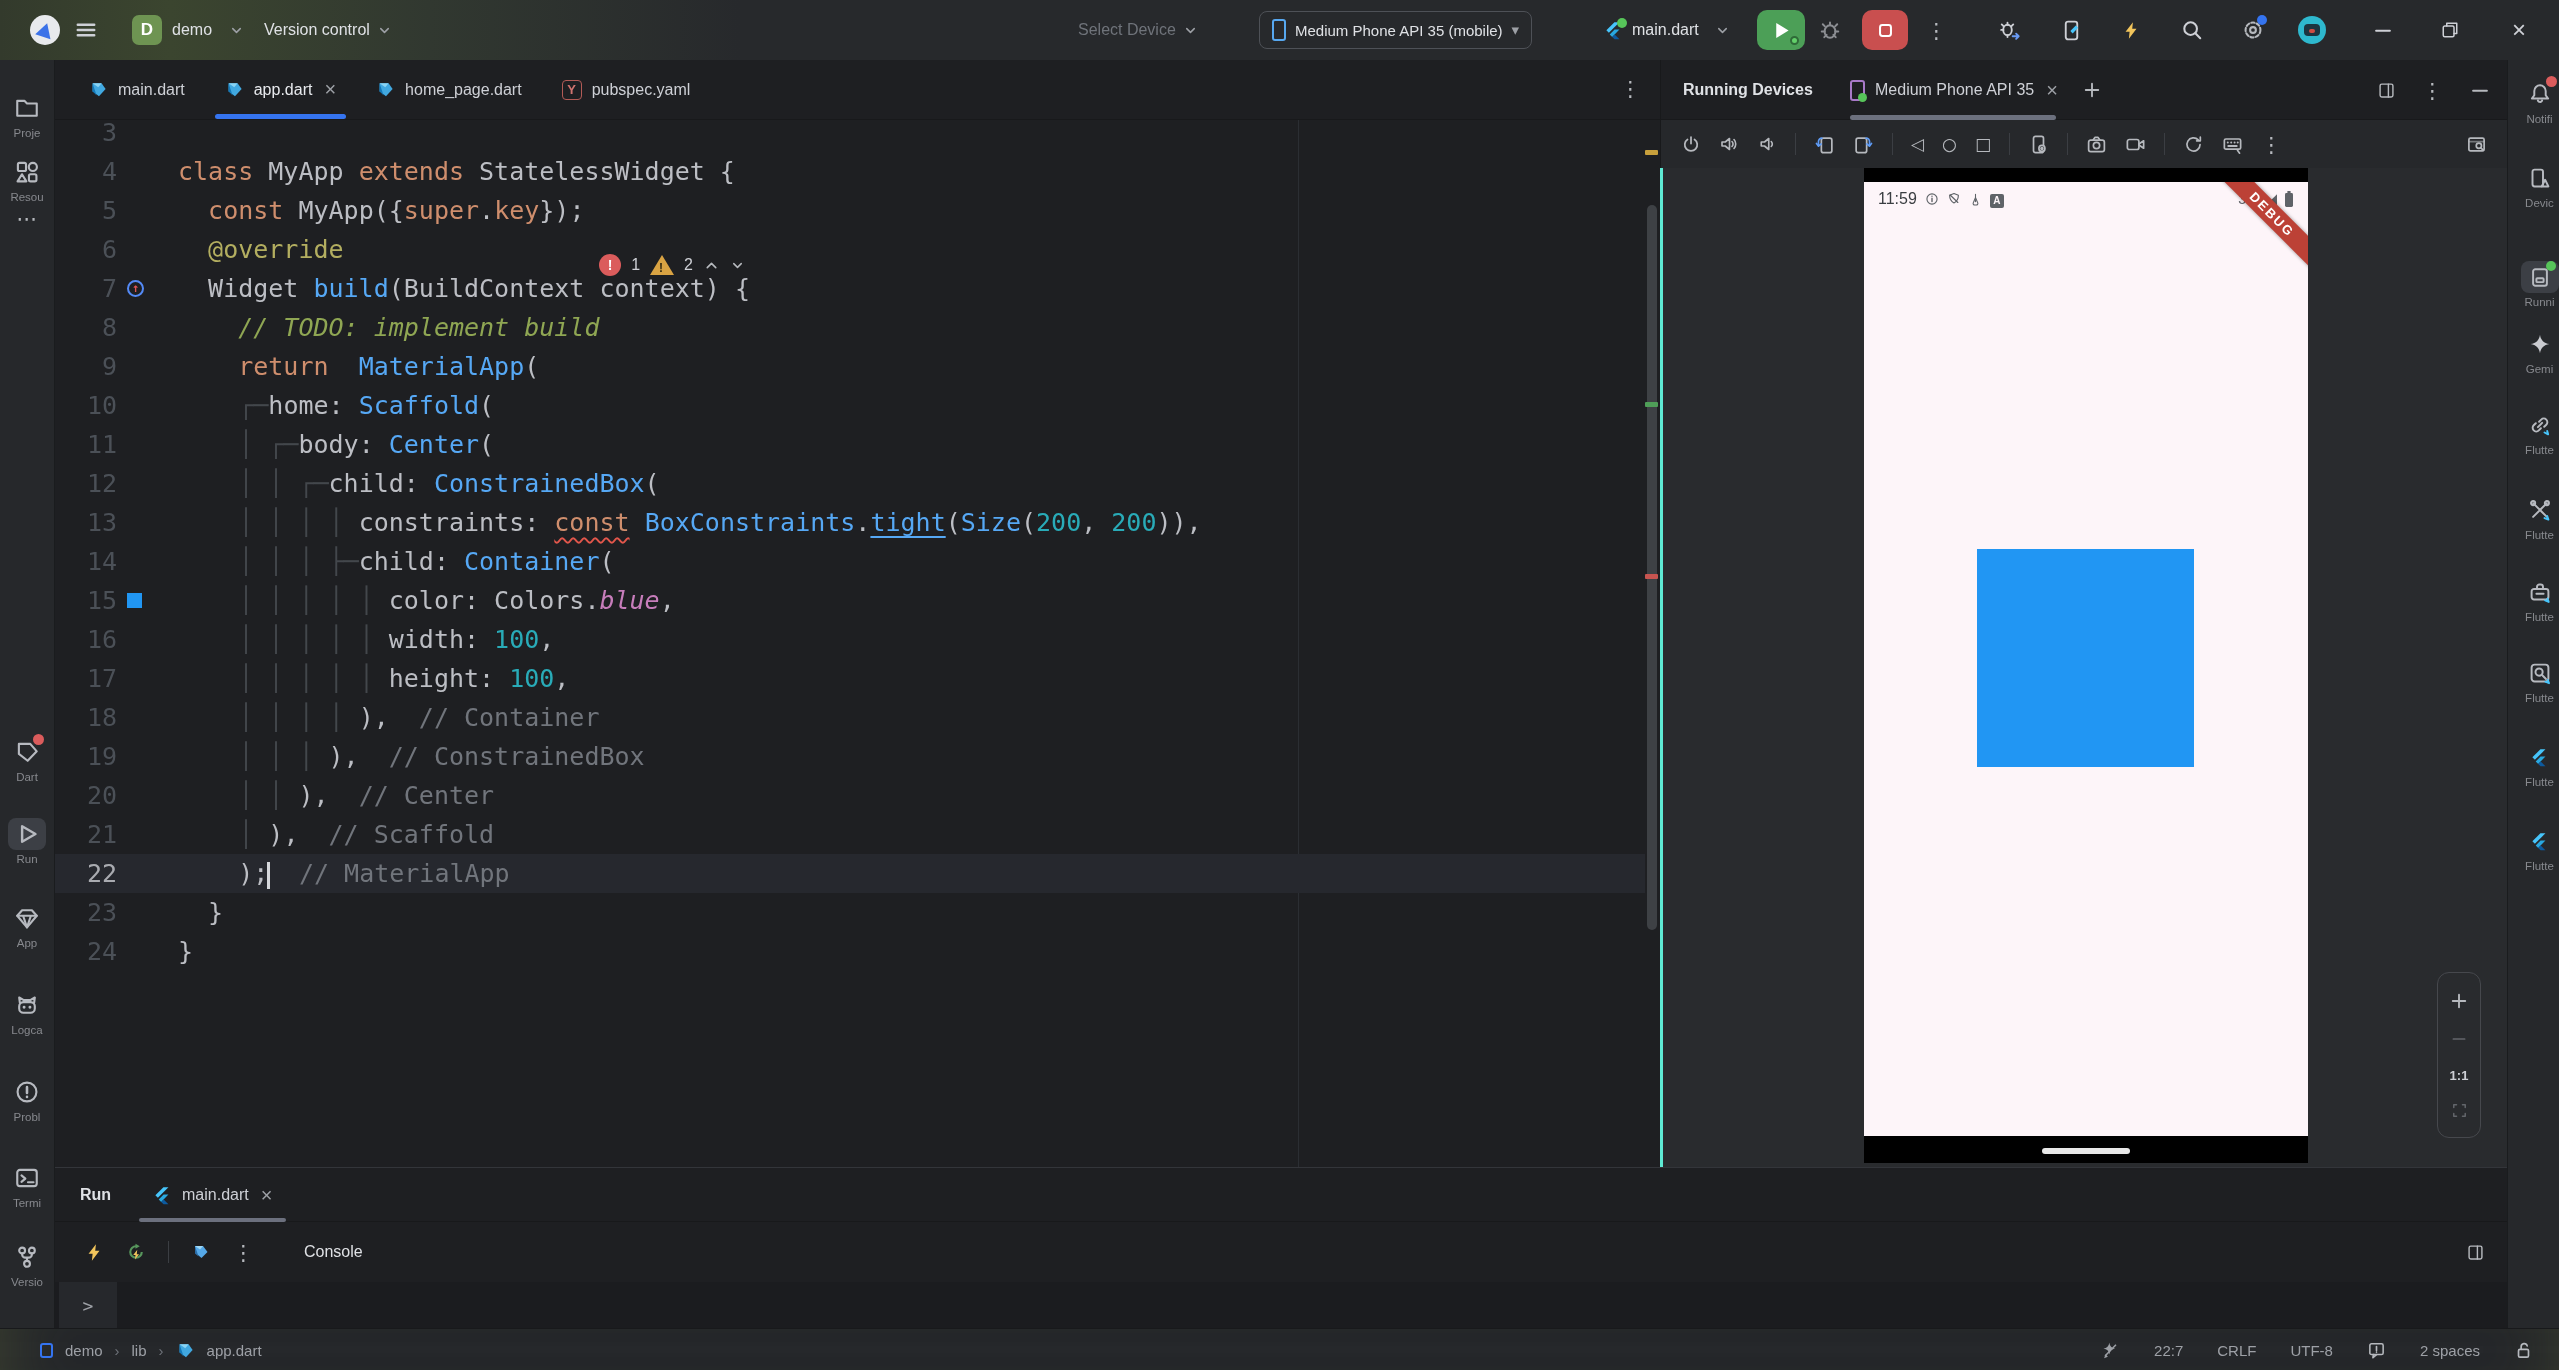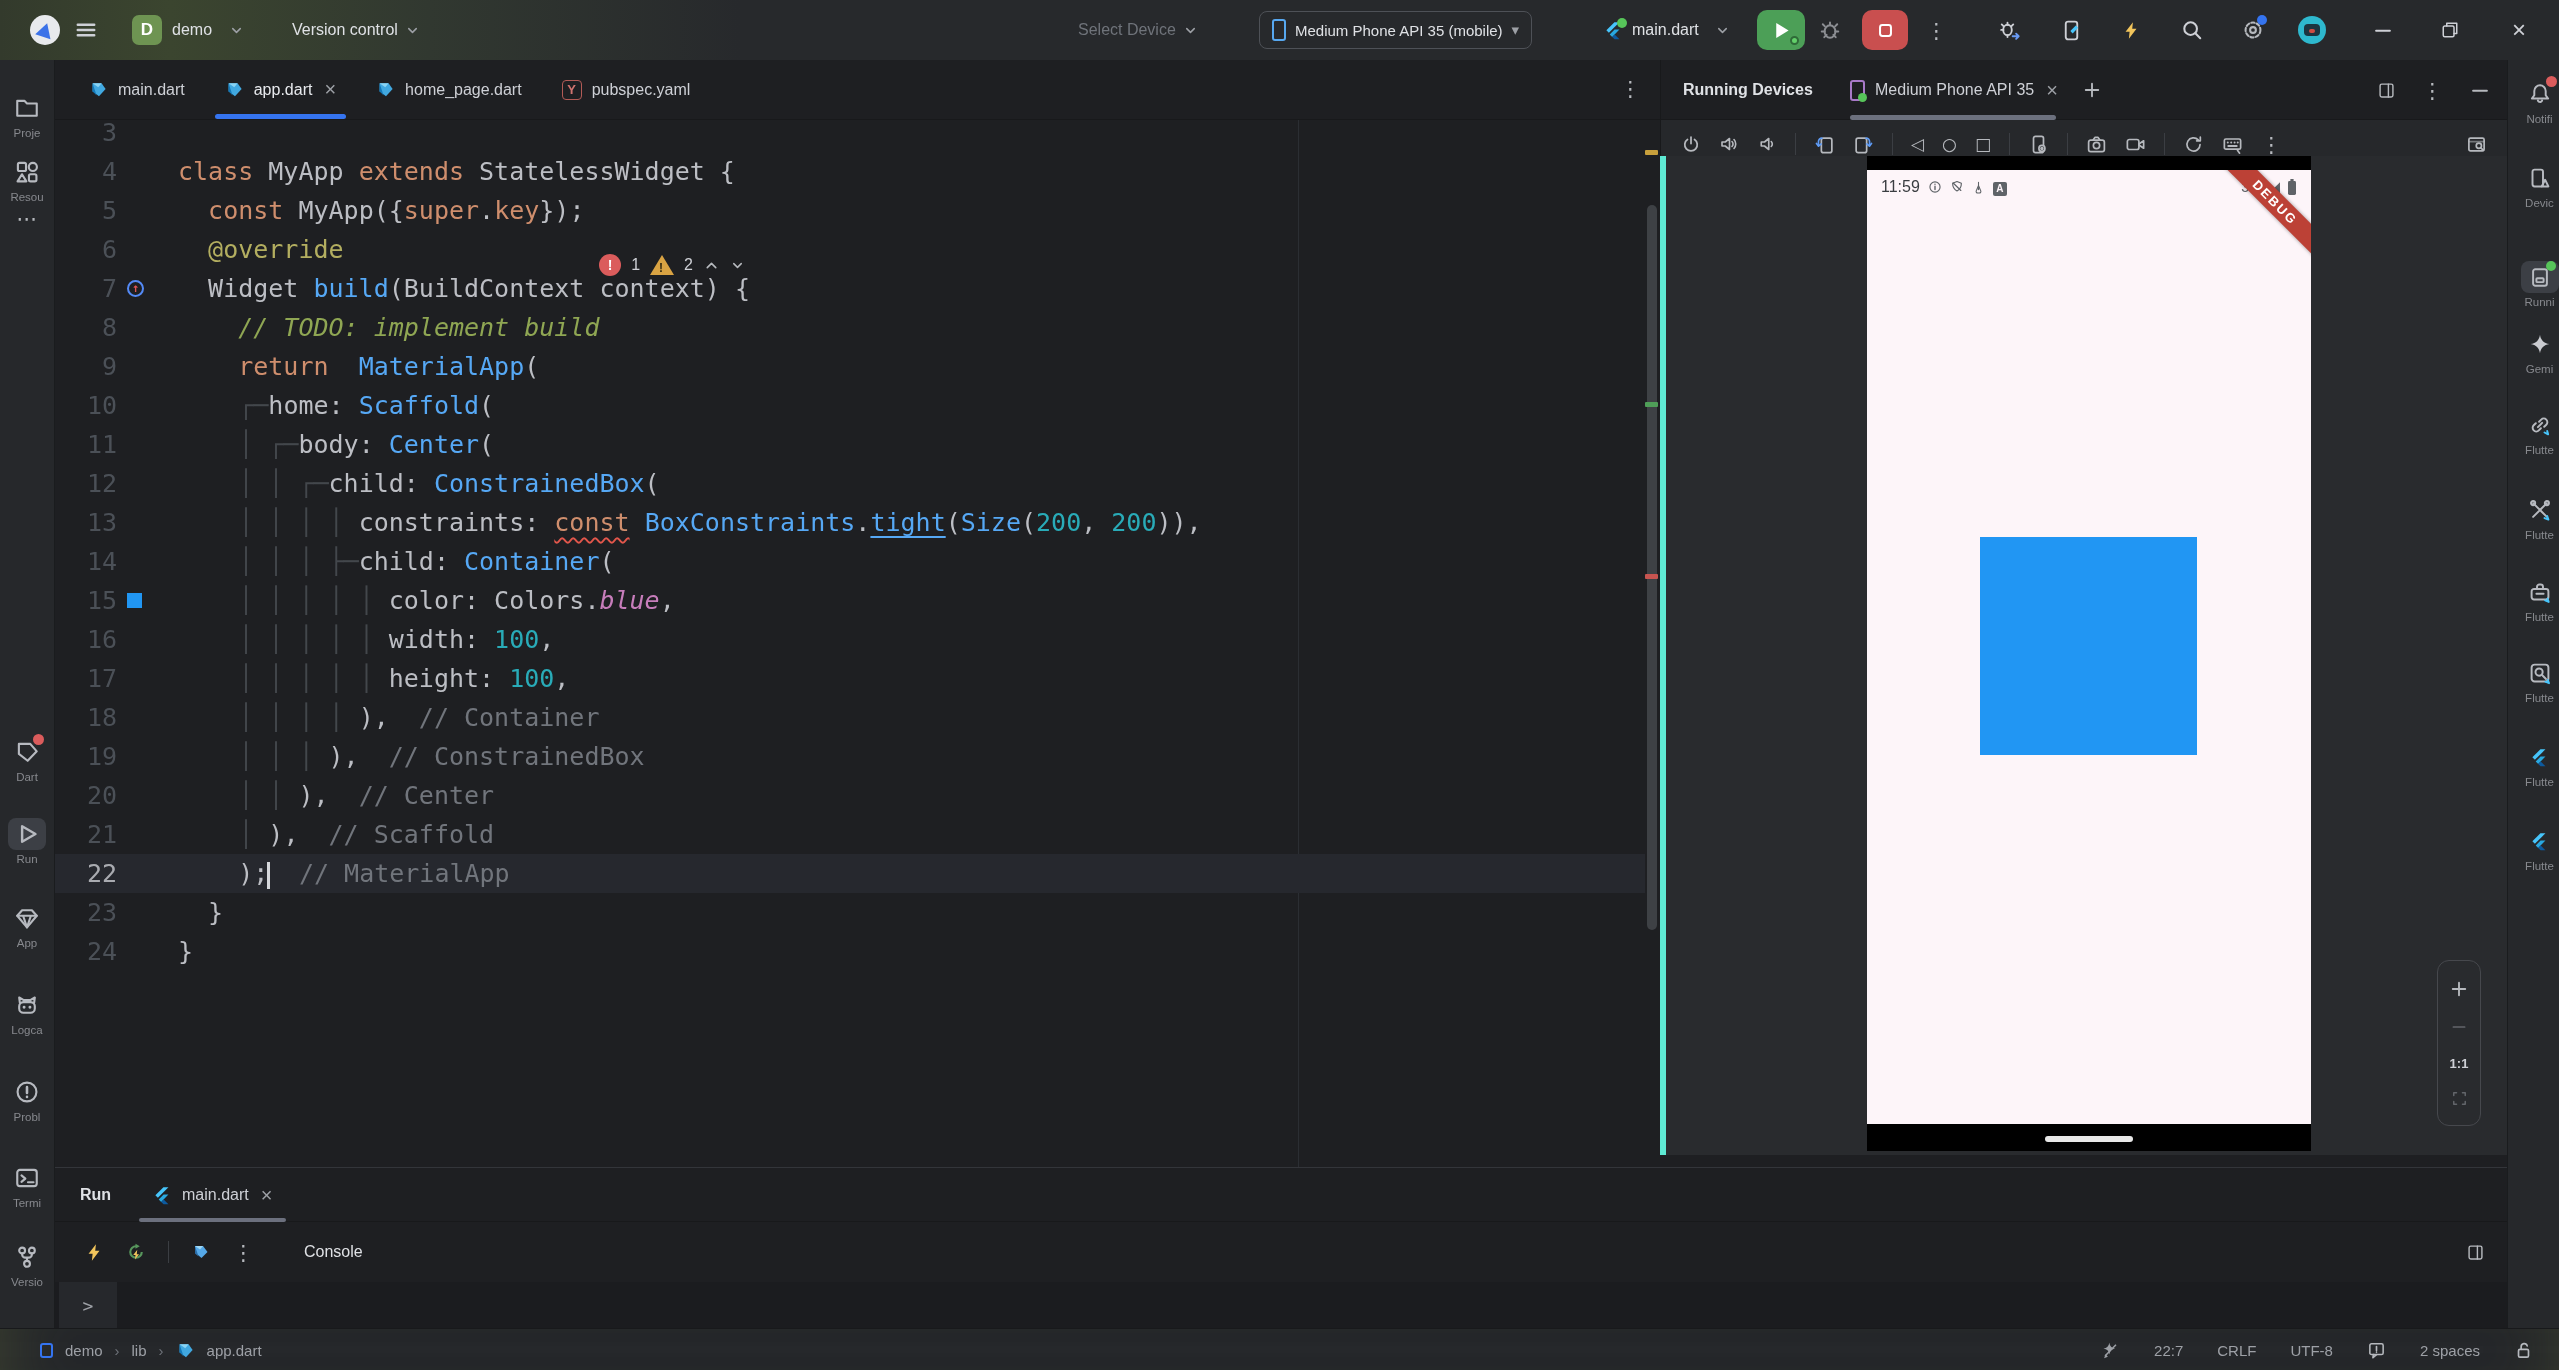--- a/index.html
+++ b/index.html
@@ -162,7 +162,7 @@
           </svg>
         </span>
     </div>
-    <div class="tb-item" style="left:292px">
+    <div class="tb-item" style="left:264px">
       <span class="tb-text">Version control</span>
       <span class="chev">
           <svg width="15" height="15" viewBox="0 0 16 16" fill="none" stroke="currentColor" stroke-width="1.6" stroke-linecap="round" stroke-linejoin="round">

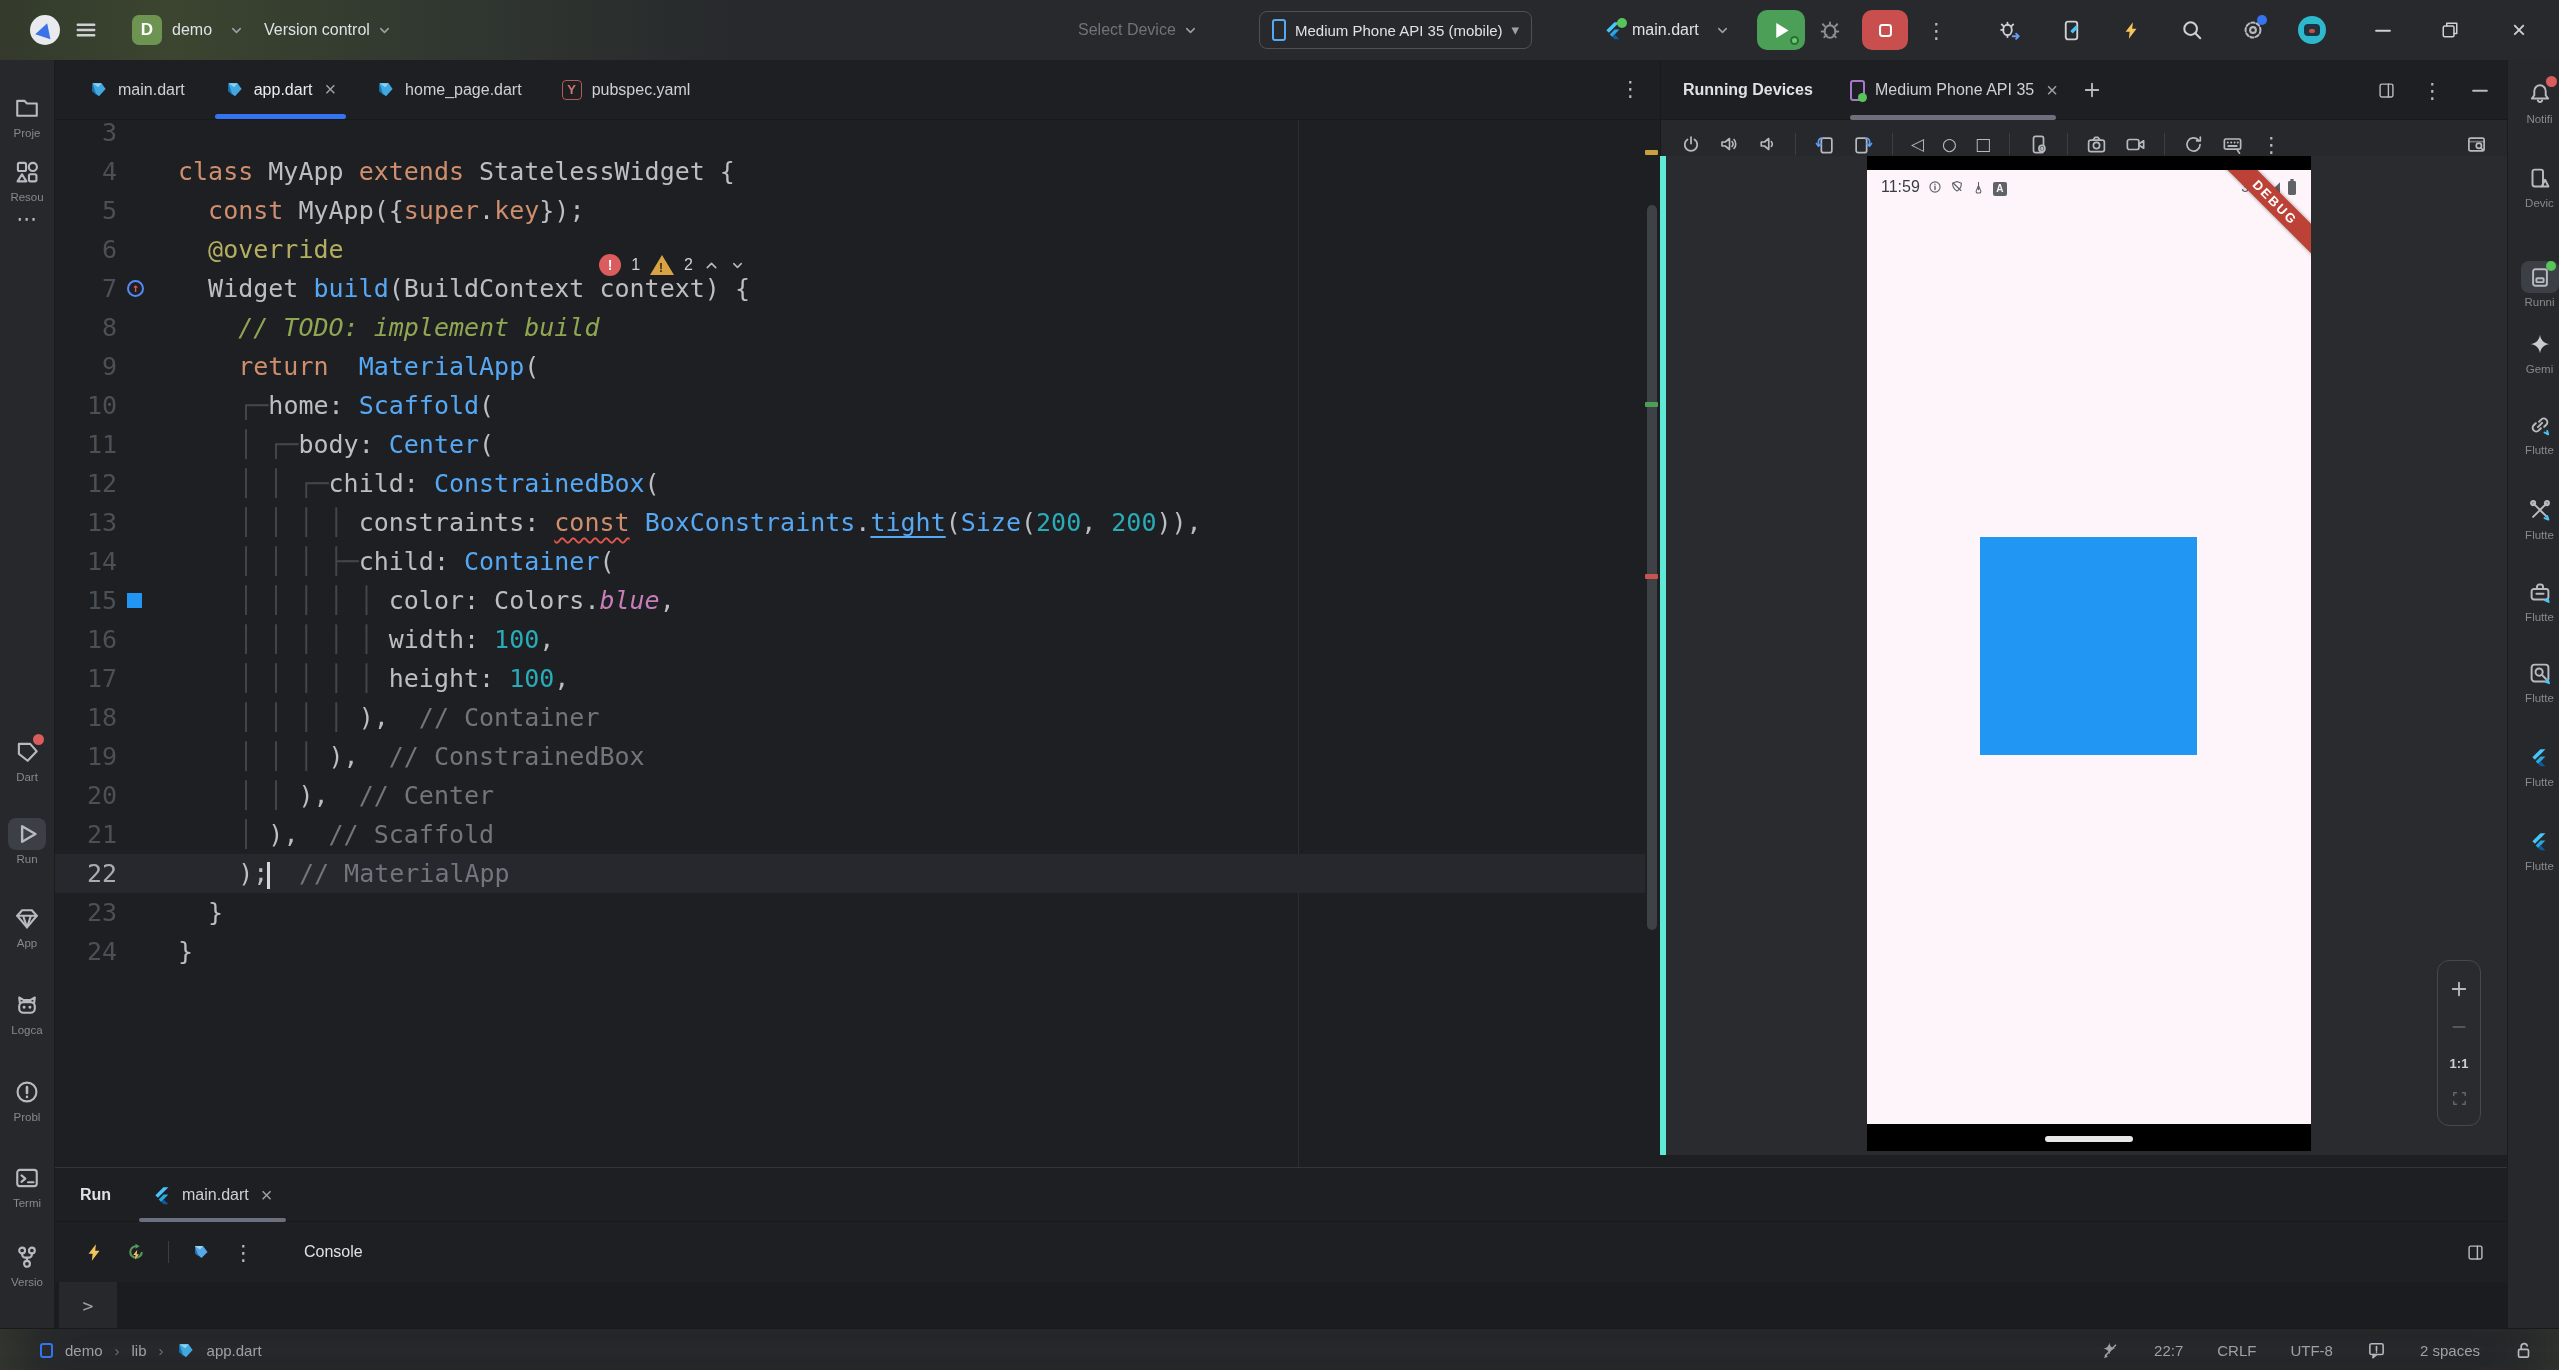--- a/index.html
+++ b/index.html
@@ -98,7 +98,7 @@
   .vsep{width:1px;height:22px;background:#3B3E43}
   .uic{font-size:17px;line-height:1;font-family:"DejaVu Sans",sans-serif}
   #rdtoolbar .spacer{flex:1}
-  #rdcontent{left:1660px;top:156px;width:847px;height:999px;background:#292B2E;border-left:6px solid #5eead4}
+  #rdcontent{left:1660px;top:168px;width:847px;height:999px;background:#292B2E;border-left:3px solid #5eead4}
   
   #phone{position:absolute;left:201px;top:0;width:444px;height:995px;background:#000}
   #screen{position:absolute;left:0;top:14px;width:444px;height:954px;background:#FDF5F9;overflow:hidden}

